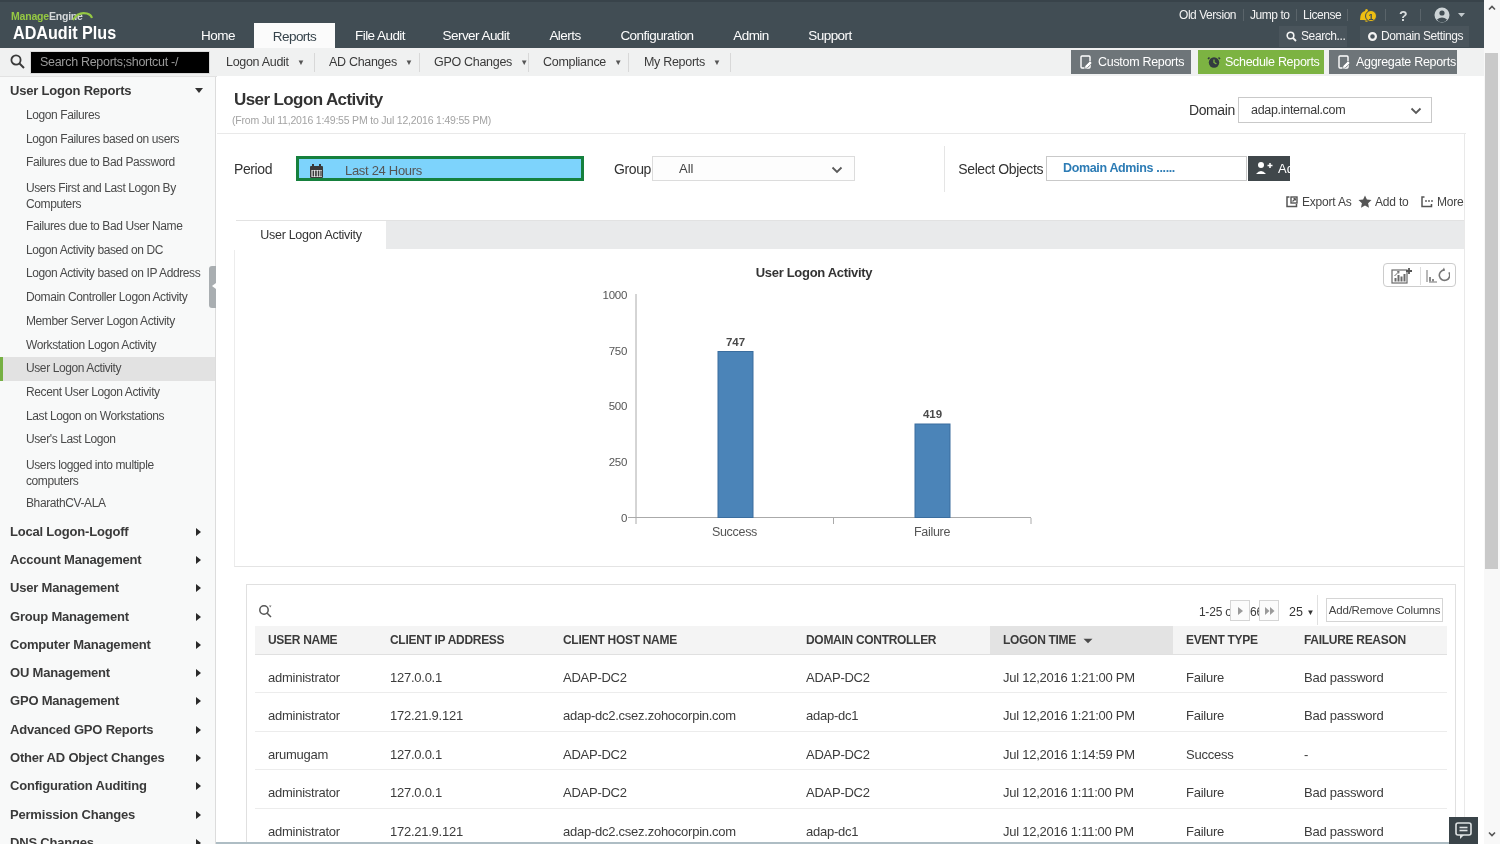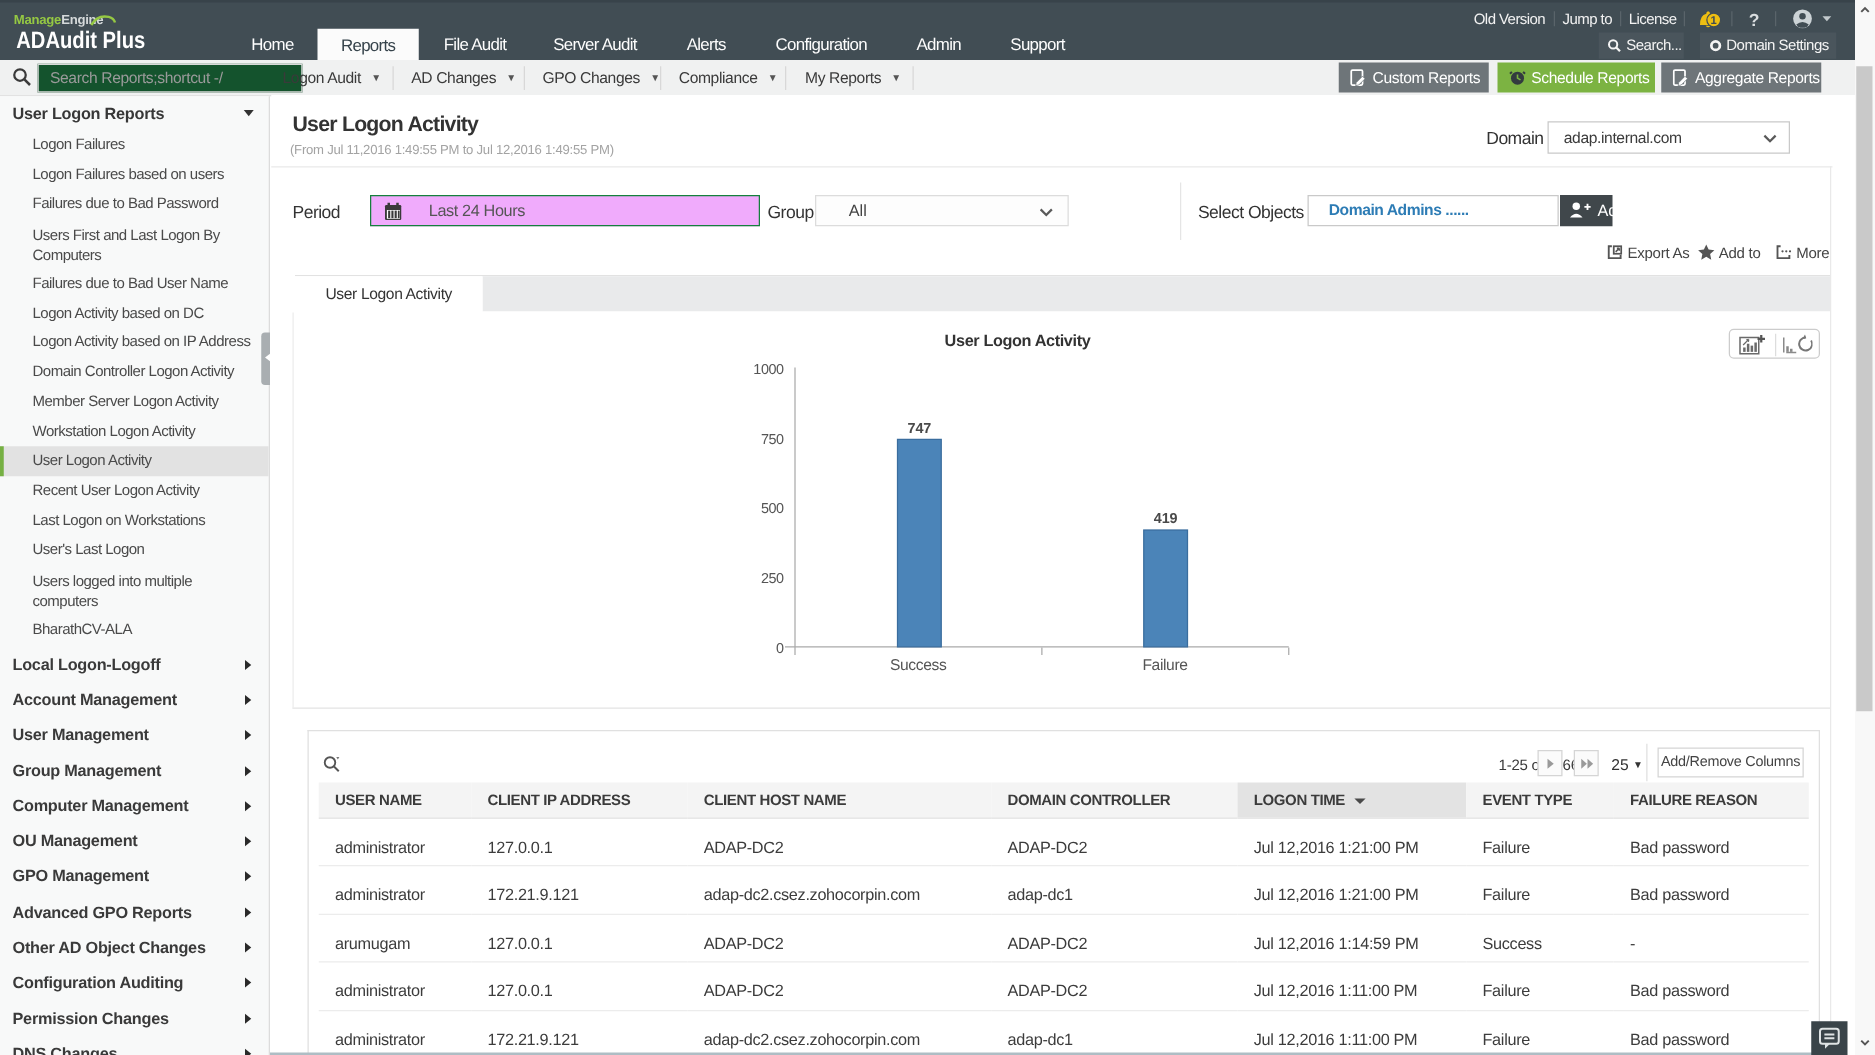--- a/index.html
+++ b/index.html
@@ -21,7 +21,7 @@
 
 #toolbar { position:absolute; left:0; top:48px; width:1500px; height:29px; background:#f0f1f1; border-bottom:1px solid #e2e2e2; }
 #tb-mag { position:absolute; left:9px; top:5px; width:17px; height:17px; }
-#tb-input { position:absolute; left:30px; top:3px; width:212px; height:23px; background:#14532d; border:1px solid #d9d9d9; font-size:12.5px; letter-spacing:-0.3px; color:#9a9a9a; line-height:21px; padding-left:9px; }
+#tb-input { position:absolute; left:30px; top:3px; width:180px; height:23px; background:#000000; border:1px solid #d9d9d9; font-size:12.5px; letter-spacing:-0.3px; color:#9a9a9a; line-height:21px; padding-left:9px; }
 .tbmenu { position:absolute; top:0; height:28px; line-height:28px; font-size:12.5px; letter-spacing:-0.3px; color:#3a3a3a; }
 .tbmenu .car { font-size:8px; color:#555; vertical-align:1.5px; margin-left:5px; letter-spacing:0; }
 .tbsep { position:absolute; top:5px; width:1px; height:19px; background:#d8d8d8; }

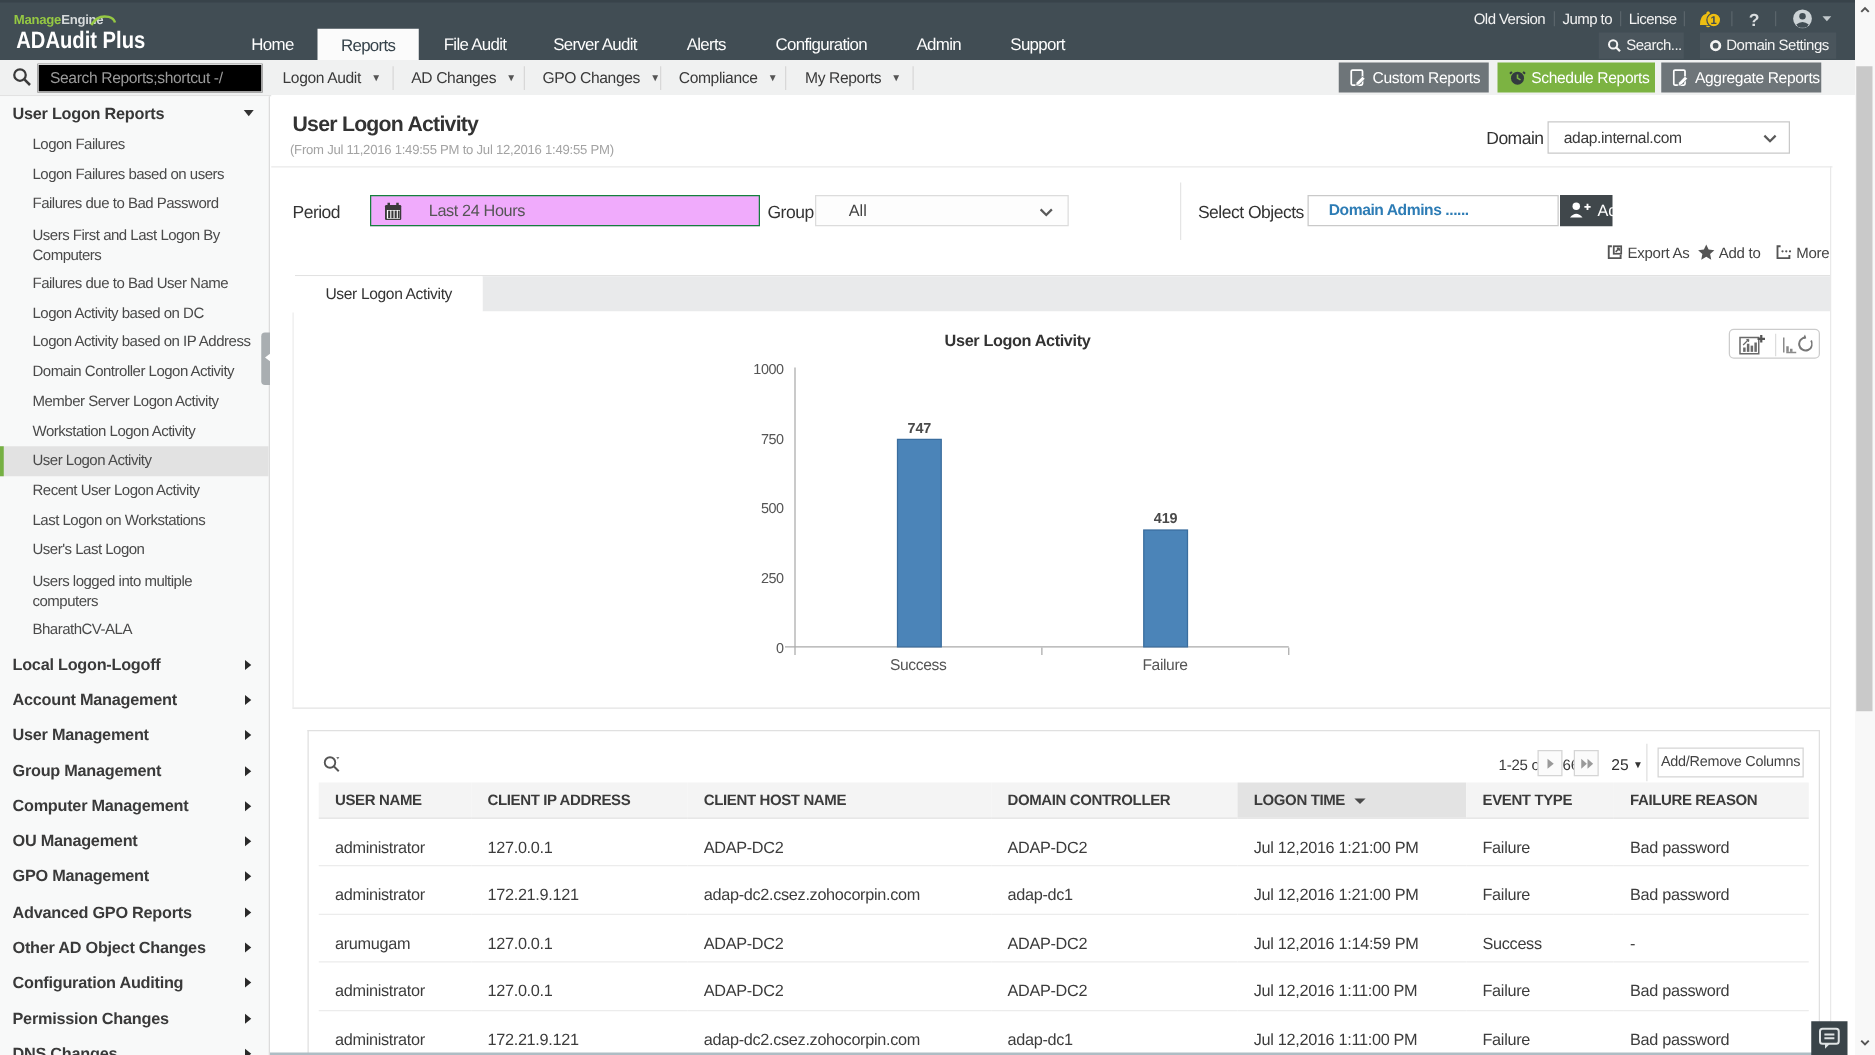--- a/index.html
+++ b/index.html
@@ -49,7 +49,7 @@
 #domain-sel { position:absolute; left:1021px; top:21px; width:194px; height:26px; border:1px solid #c9c9c9; background:#fff; font-size:12.5px; letter-spacing:-0.3px; color:#3a3a3a; line-height:24px; padding-left:12px; }
 #hr1 { position:absolute; left:0px; top:57px; width:1249px; height:1px; background:#e9e9e9; }
 .flabel { position:absolute; font-size:14px; letter-spacing:-0.4px; color:#333; }
-#period-inp { position:absolute; left:79px; top:80px; width:312px; height:25px; background:#f0abfc; border:1px solid #15803d; }
+#period-inp { position:absolute; left:79px; top:80px; width:288px; height:25px; background:#7dd3fc; border:3px solid #15803d; }
 #period-inp .txt { position:absolute; left:46px; top:4px; font-size:13px; letter-spacing:-0.3px; color:#555; }
 #hours-sel { position:absolute; left:435px; top:80px; width:203px; height:25px; background:#fdfdfd; border:1px solid #dcdcdc; font-size:13px; color:#444; }
 #hours-sel .txt { position:absolute; left:26px; top:4px; }

